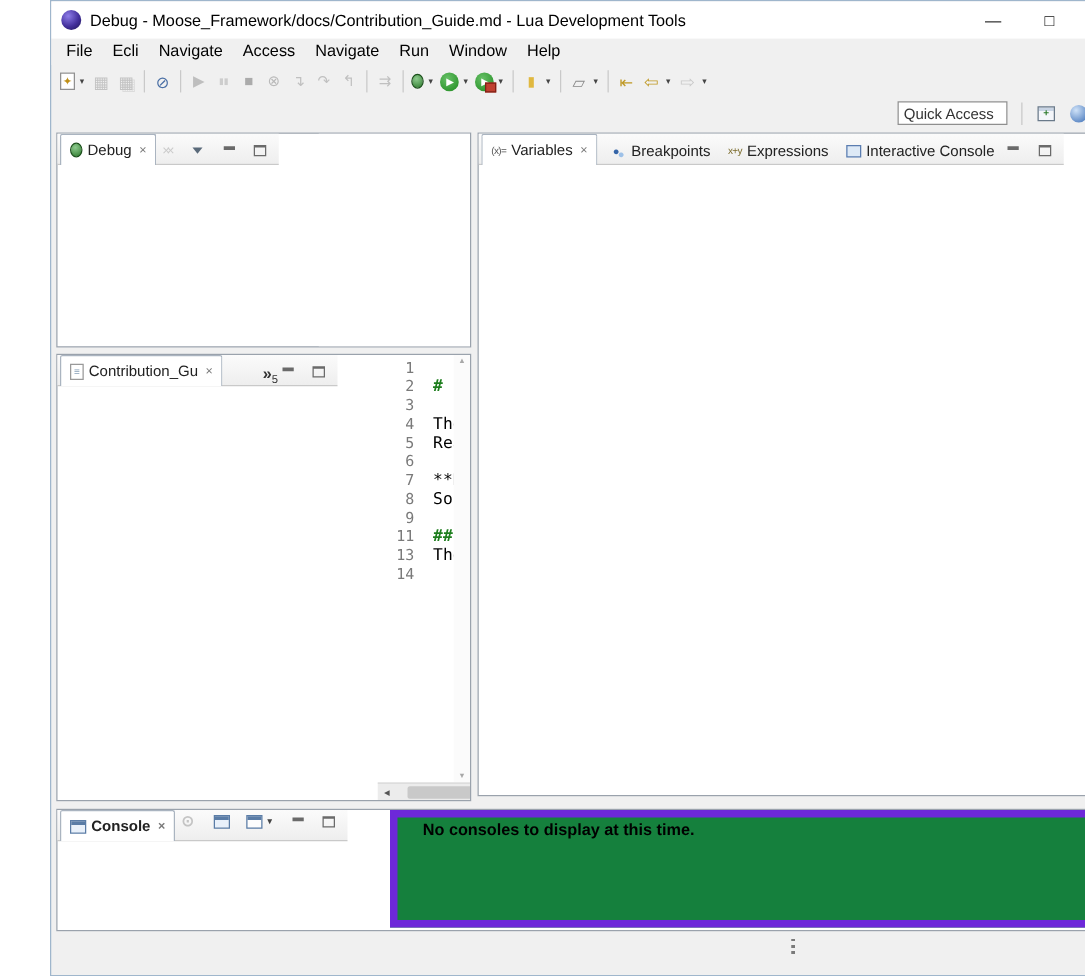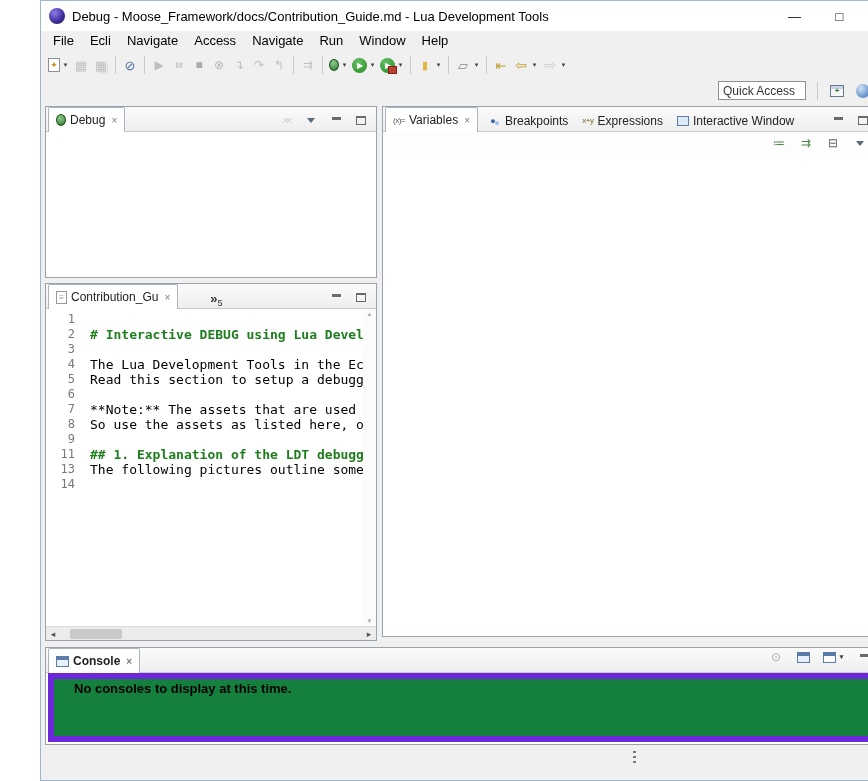--- a/index.html
+++ b/index.html
@@ -66,7 +66,7 @@
   [data-icon="lua-perspective-icon"] { width:14px; height:14px; border-radius:50%; background:radial-gradient(circle at 35% 30%, #cfe2f8, #3a6db5); }
 
   
-  .panel { position:absolute; display:flex; flex-direction:column; background:#fff; border:1px solid #9aa2ac; }
+  .panel { position:absolute; display:flex; flex-direction:row; background:#fff; border:1px solid #9aa2ac;gap:32px; }
   .panel-header { display:flex; align-items:flex-end; height:25px; background:linear-gradient(#fbfbfb,#eeeeee); border-bottom:1px solid #c9c9c9; padding-left:2px; flex:0 0 auto; }
   .tab { display:flex; align-items:center; gap:4px; padding:0 7px; height:23px; font-size:12px; color:#222; white-space:nowrap; border-radius:2px 2px 0 0; margin-bottom:-1px; }
   .tab.active { background:#fff; border:1px solid #aab4c0; border-bottom:none; height:25px; }

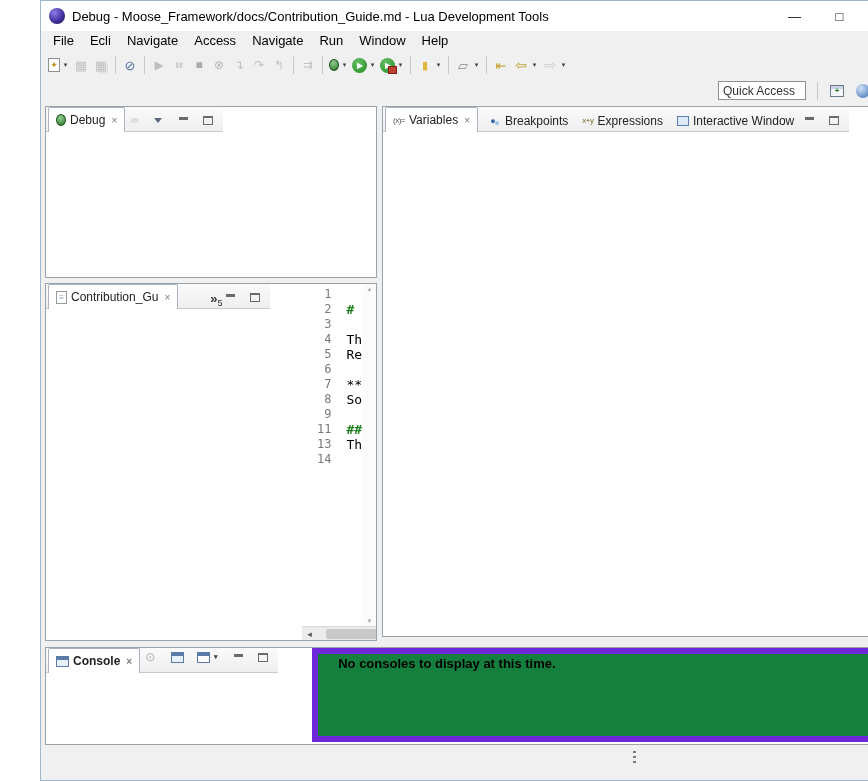--- a/index.html
+++ b/index.html
@@ -331,7 +331,7 @@
         </div>
         <div class="tab">
           <span class="ticon" data-icon="interactive-console-icon"></span>
-          <span class="tab-label">Interactive Window</span>
+          <span class="tab-label">Interactive Console</span>
 
         </div>
       <div class="hdr-btns">

